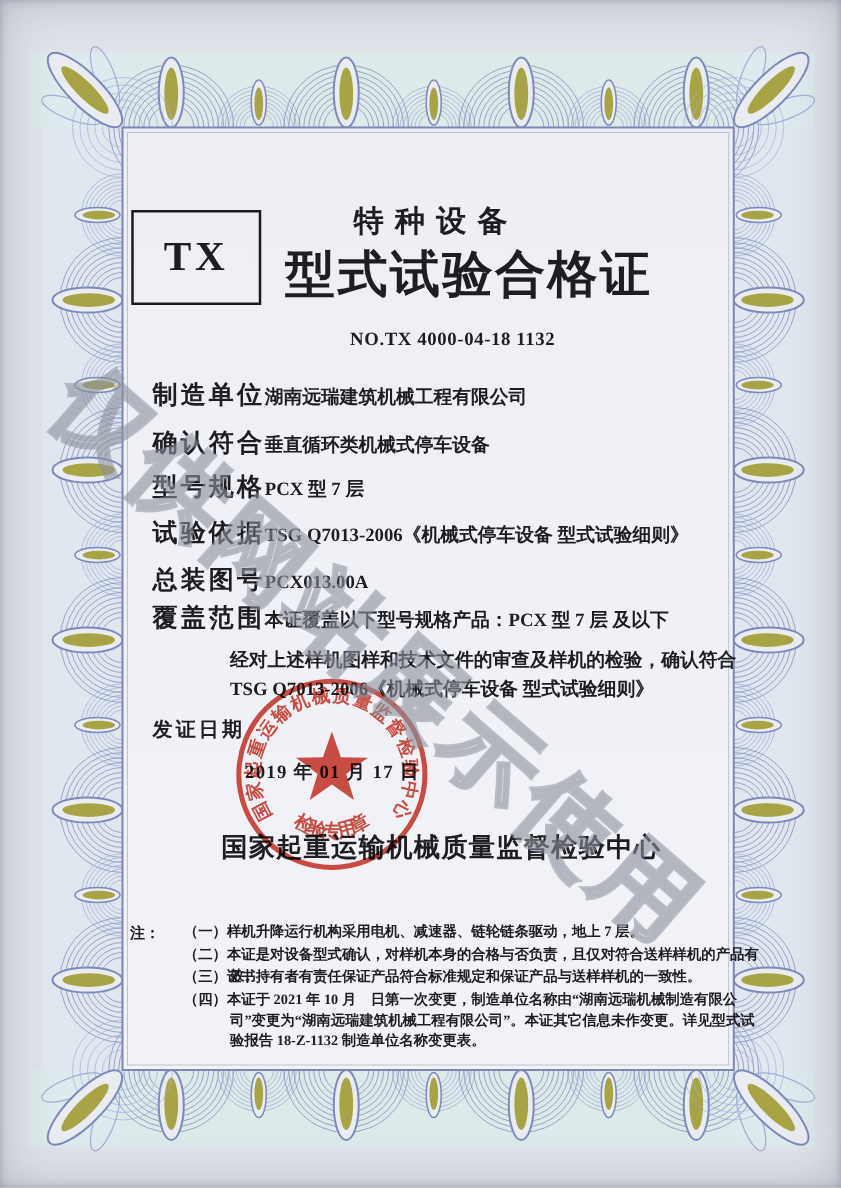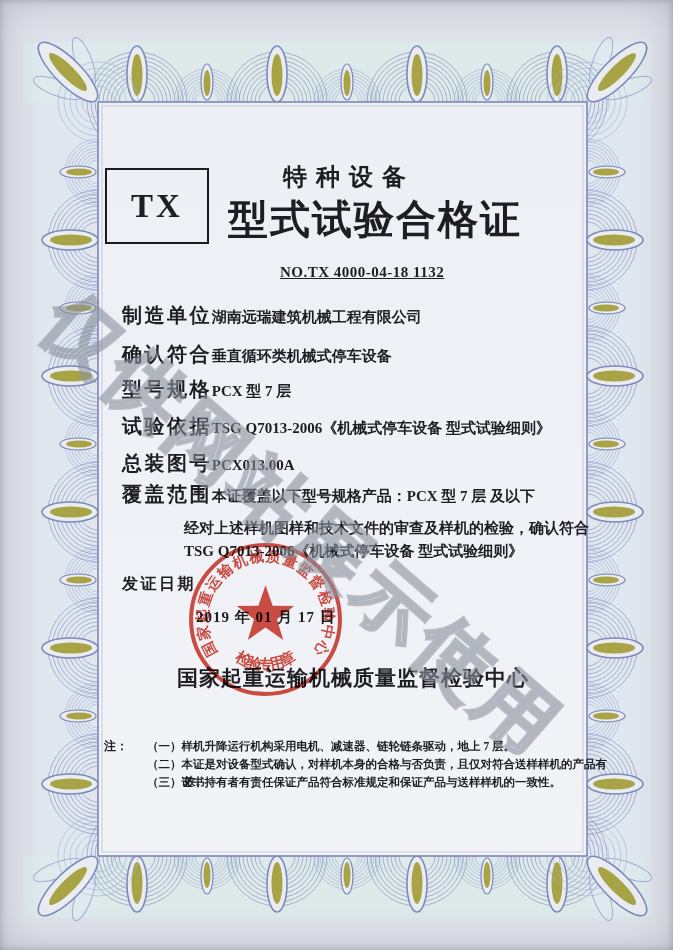--- a/index.html
+++ b/index.html
@@ -15,7 +15,7 @@
     font-size:33px;font-weight:bold;letter-spacing:3px;}
   .title-top{left:283px;top:161px;font-size:24px;font-weight:600;letter-spacing:9px;}
   .title-main{left:228px;top:192px;font-size:40px;font-weight:600;letter-spacing:2px;}
-  .cert-no{left:280px;top:264px;font-size:15px;font-weight:600;letter-spacing:.5px;text-decoration:underline;}
+  .cert-no{left:280px;top:264px;font-size:15px;font-weight:600;letter-spacing:.5px;}
   .frow{left:122px;font-size:15px;}
   .flabel{display:inline-block;width:86px;font-size:20px;font-weight:600;letter-spacing:2.5px;}
   .fvalue{font-size:15px;font-weight:700;}

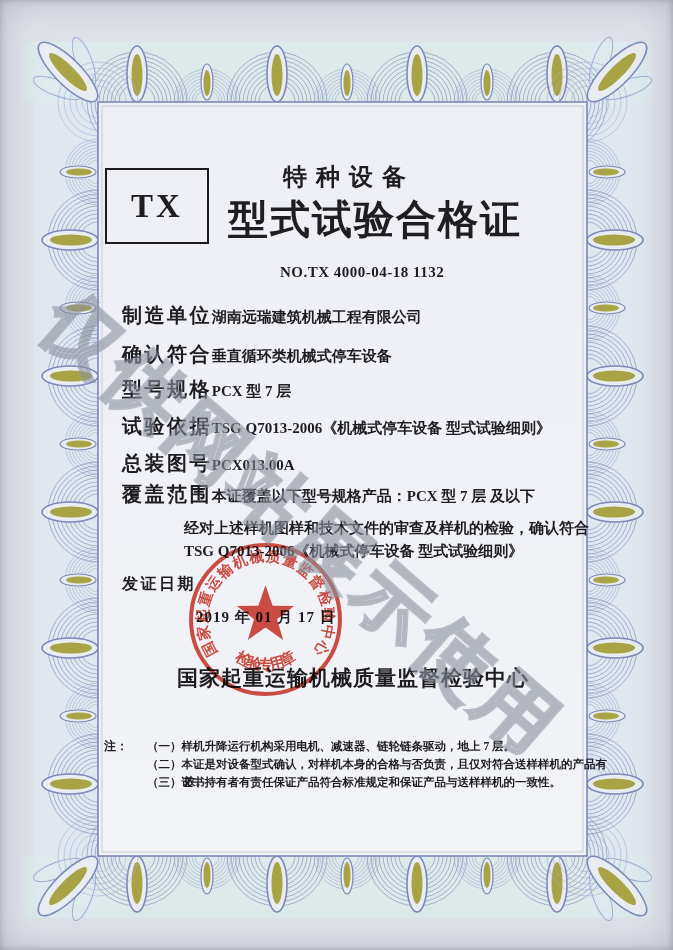--- a/index.html
+++ b/index.html
@@ -192,6 +192,7 @@
     <div class="note" style="top:738px">（一）样机升降运行机构采用电机、减速器、链轮链条驱动，地上 7 层。</div>
     <div class="note" style="top:756px">（二）本证是对设备型式确认，对样机本身的合格与否负责，且仅对符合送样样机的产品有效。</div>
     <div class="note" style="top:774px">（三）证书持有者有责任保证产品符合标准规定和保证产品与送样样机的一致性。</div>
+    <div class="note" style="top:792px">（四）本证于 2021 年 10 月　日第一次变更，制造单位名称由“湖南远瑞机械制造有限公司”变更为“湖南远瑞建筑机械工程有限公司”。本证其它信息未作变更。详见型式试验报告 18-Z-1132 制造单位名称变更表。</div>
   </div>
 
   <svg id="seal" width="165" height="165" viewBox="0 0 164 164" xmlns="http://www.w3.org/2000/svg" xmlns:xlink="http://www.w3.org/1999/xlink">

